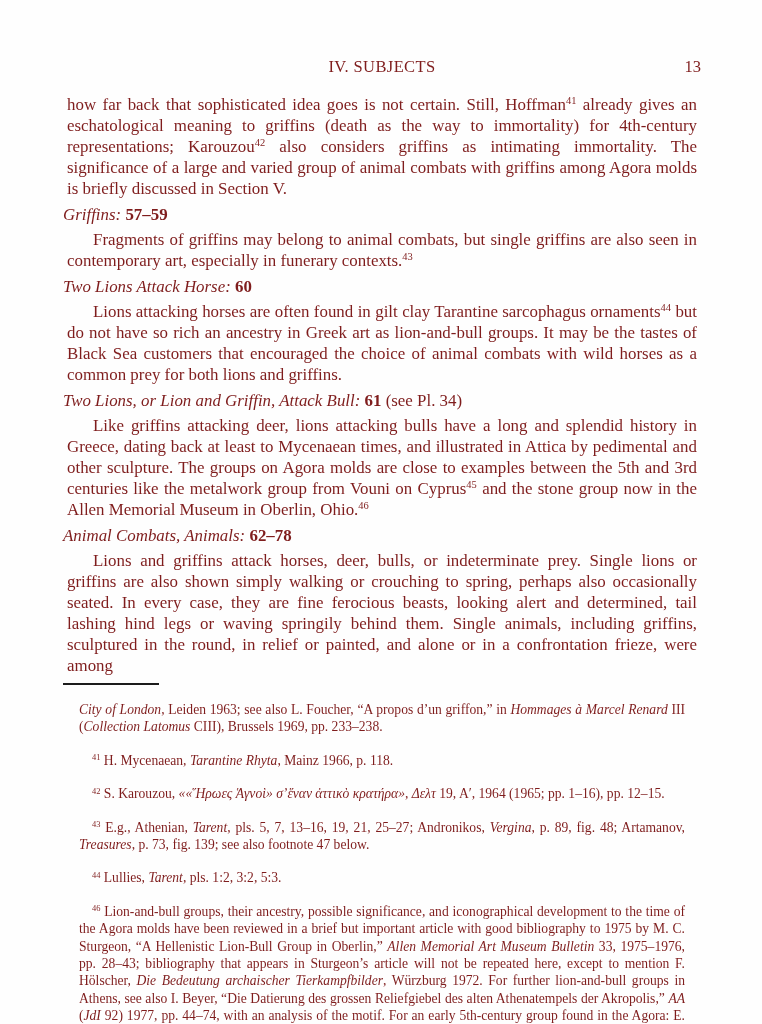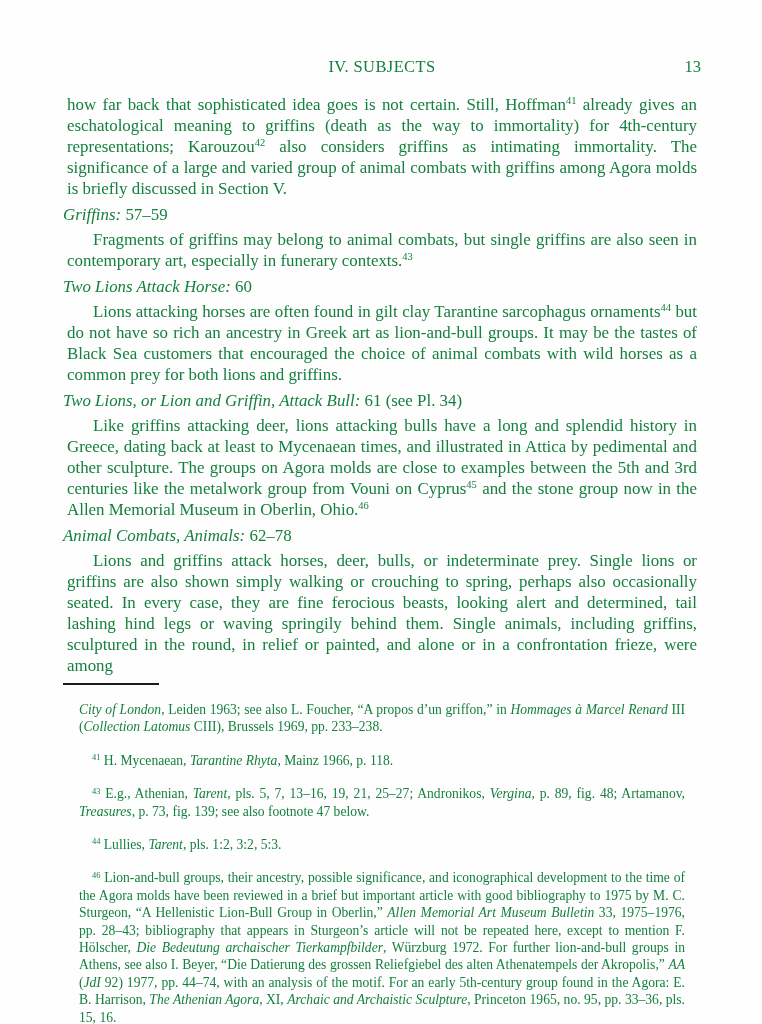--- a/index.html
+++ b/index.html
@@ -8,7 +8,7 @@
     width: 762px;
     height: 1024px;
     background: #fefefe;
-    color: #15803d;
+    color: #7f1d1d;
     font-family: "Liberation Serif", "DejaVu Serif", serif;
     overflow: hidden;
     box-sizing: border-box;

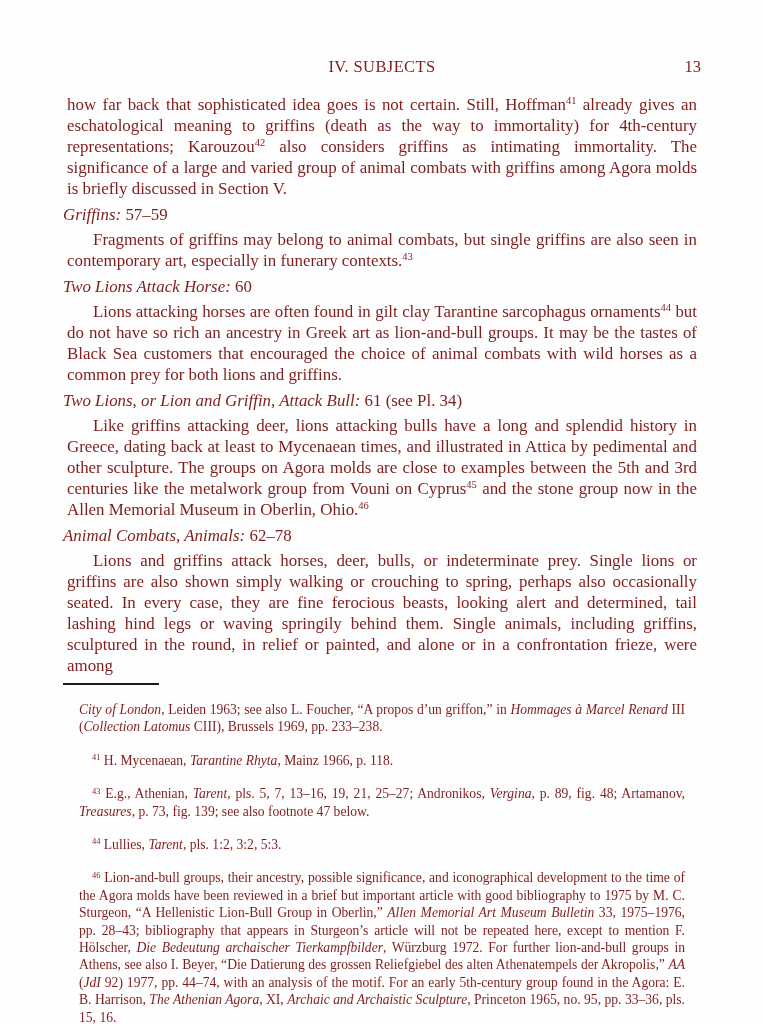--- a/index.html
+++ b/index.html
@@ -61,7 +61,7 @@
   .fn { text-indent: 13px; }
   .fn.cont { text-indent: 0; }
   .i { font-style: italic; }
-  .b { font-weight: normal; }
+  .b { font-weight: bold; }
   sup {
     font-size: 0.62em;
     line-height: 0;

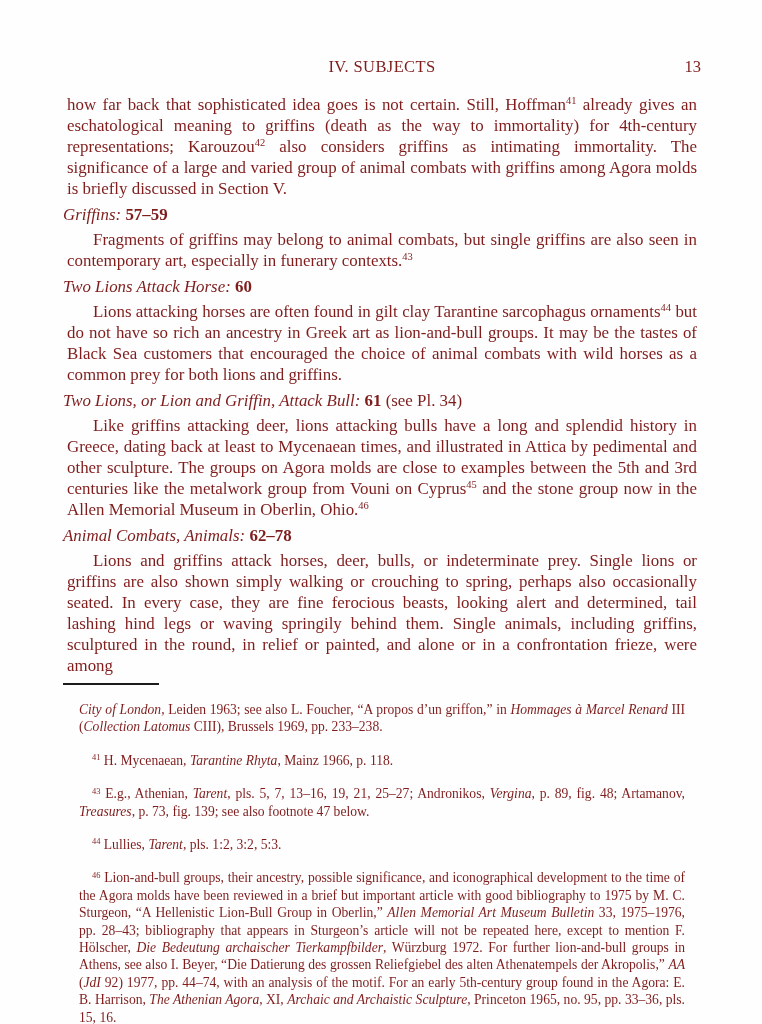--- a/index.html
+++ b/index.html
@@ -94,6 +94,7 @@
     <div class="footnotes">
         <p class="fn cont"><span class="i">City of London</span><span>, Leiden 1963; see also L. Foucher, “A propos d’un griffon,” in </span><span class="i">Hommages à Marcel Renard</span><span> III (</span><span class="i">Collection Latomus</span><span> CIII), Brussels 1969, pp. 233–238.</span></p>
         <p class="fn"><sup>41</sup><span> H. Mycenaean, </span><span class="i">Tarantine Rhyta</span><span>, Mainz 1966, p. 118.</span></p>
+        <p class="fn"><sup>42</sup><span> S. Karouzou, </span><span class="i">««Ἥρωες Ἁγνοὶ» σ’ἕναν ἀττικὸ κρατήρα»</span><span>, </span><span class="i">Δελτ</span><span> 19, Α′, 1964 (1965; pp. 1–16), pp. 12–15.</span></p>
         <p class="fn"><sup>43</sup><span> E.g., Athenian, </span><span class="i">Tarent</span><span>, pls. 5, 7, 13–16, 19, 21, 25–27; Andronikos, </span><span class="i">Vergina</span><span>, p. 89, fig. 48; Artamanov, </span><span class="i">Treasures</span><span>, p. 73, fig. 139; see also footnote 47 below.</span></p>
         <p class="fn"><sup>44</sup><span> Lullies, </span><span class="i">Tarent</span><span>, pls. 1:2, 3:2, 5:3.</span></p>
         <p class="fn"><sup>46</sup><span> Lion-and-bull groups, their ancestry, possible significance, and iconographical development to the time of the Agora molds have been reviewed in a brief but important article with good bibliography to 1975 by M. C. Sturgeon, “A Hellenistic Lion-Bull Group in Oberlin,” </span><span class="i">Allen Memorial Art Museum Bulletin</span><span> 33, 1975–1976, pp. 28–43; bibliography that appears in Sturgeon’s article will not be repeated here, except to mention F. Hölscher, </span><span class="i">Die Bedeutung archaischer Tierkampfbilder</span><span>, Würzburg 1972. For further lion-and-bull groups in Athens, see also I. Beyer, “Die Datierung des grossen Reliefgiebel des alten Athenatempels der Akropolis,” </span><span class="i">AA</span><span> (</span><span class="i">JdI</span><span> 92) 1977, pp. 44–74, with an analysis of the motif. For an early 5th-century group found in the Agora: E. B. Harrison, </span><span class="i">The Athenian Agora</span><span>, XI, </span><span class="i">Archaic and Archaistic Sculpture</span><span>, Princeton 1965, no. 95, pp. 33–36, pls. 15, 16.</span></p>

